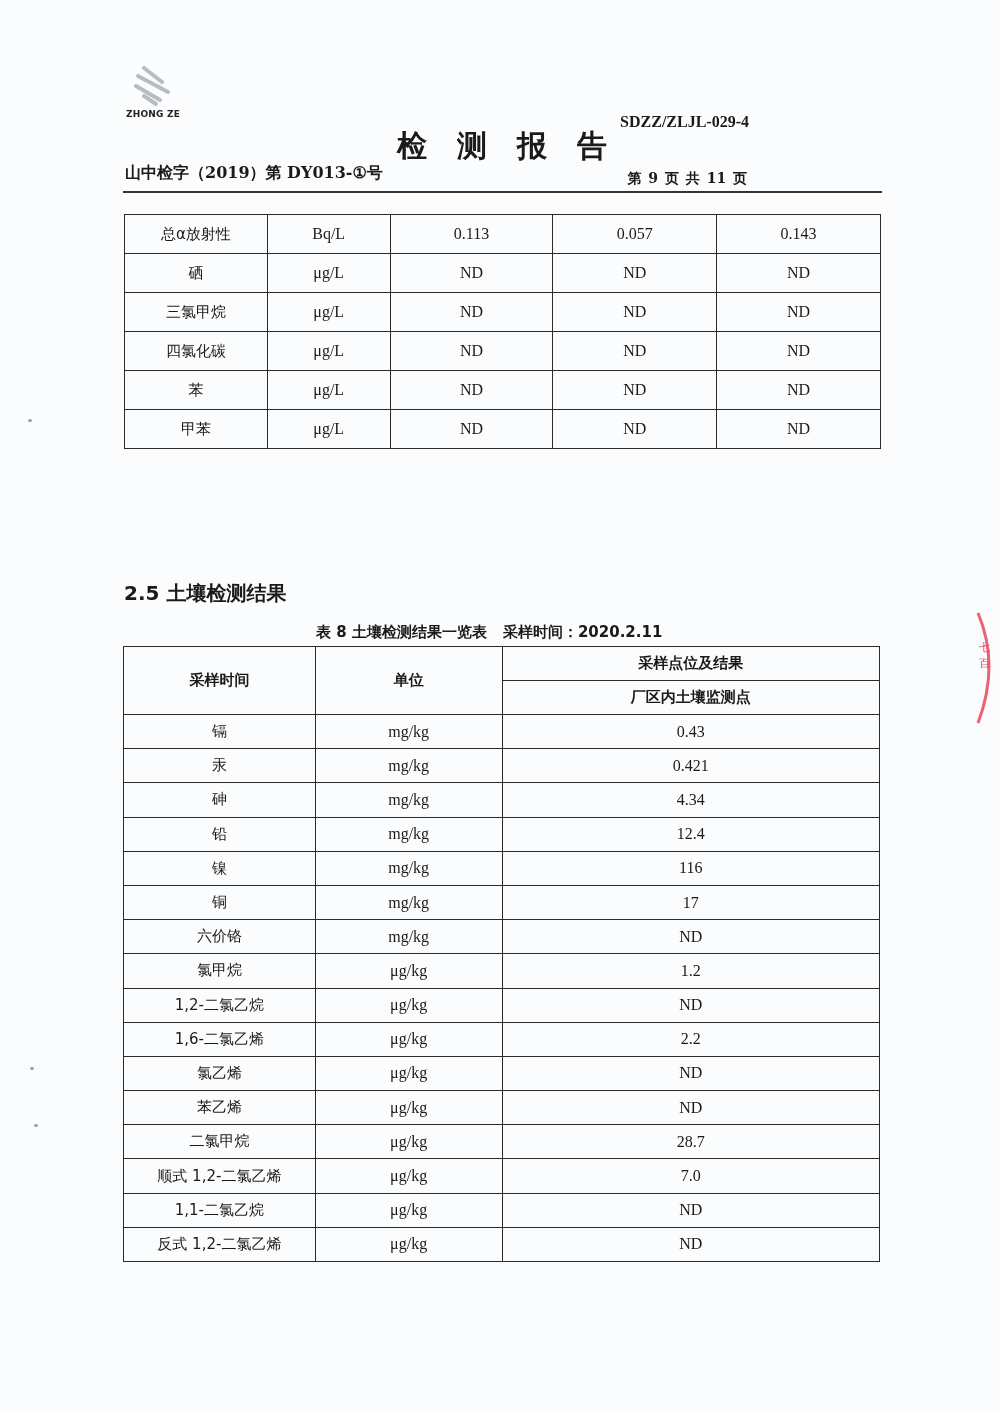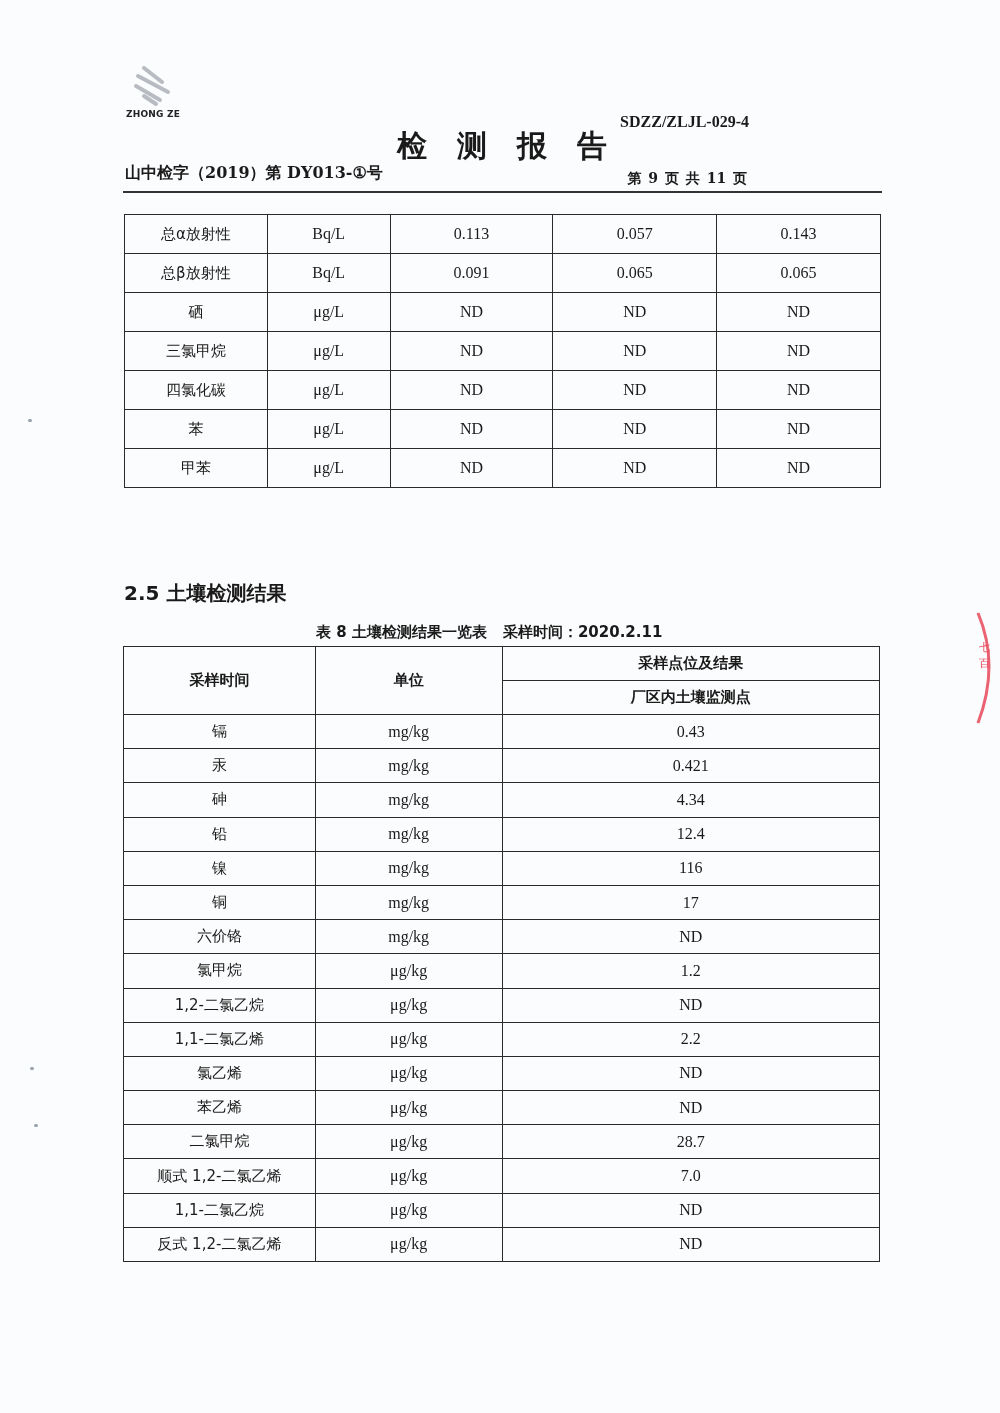--- a/index.html
+++ b/index.html
@@ -126,13 +126,6 @@
           <td>0.113</td>
           <td>0.057</td>
           <td>0.143</td>
-        </tr>
-        <tr>
-          <td class="cn">总β放射性</td>
-          <td>Bq/L</td>
-          <td>0.091</td>
-          <td>0.065</td>
-          <td>0.065</td>
         </tr>
         <tr>
           <td class="cn">硒</td>

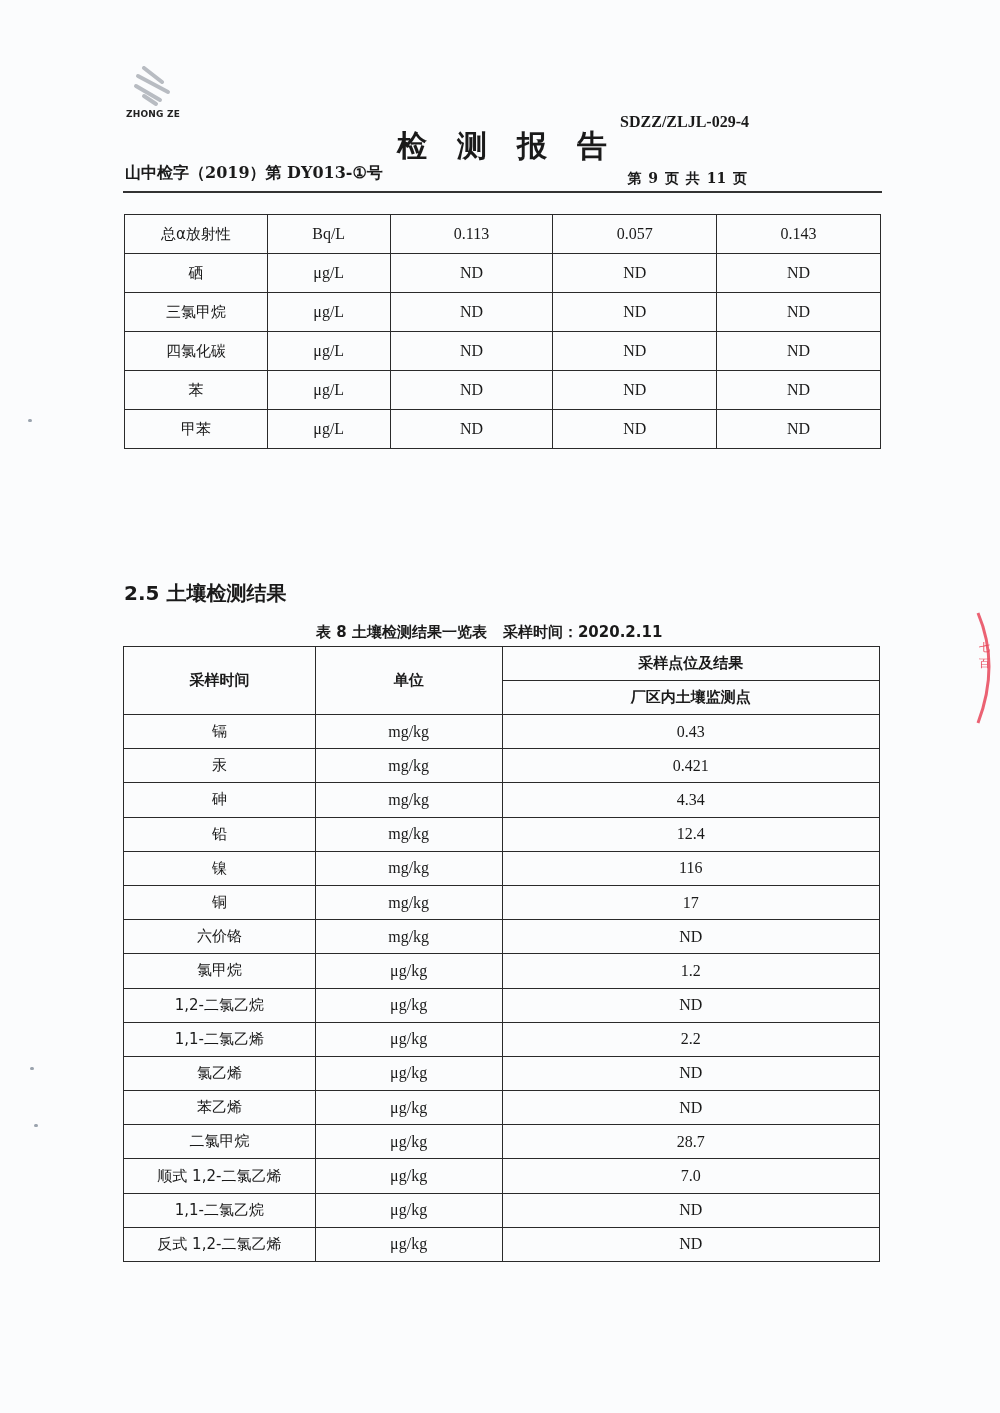--- a/index.html
+++ b/index.html
@@ -233,7 +233,7 @@
           <td>ND</td>
         </tr>
         <tr>
-          <td class="cn">1,1-二氯乙烯</td>
+          <td class="cn">1,6-二氯乙烯</td>
           <td>μg/kg</td>
           <td>2.2</td>
         </tr>

